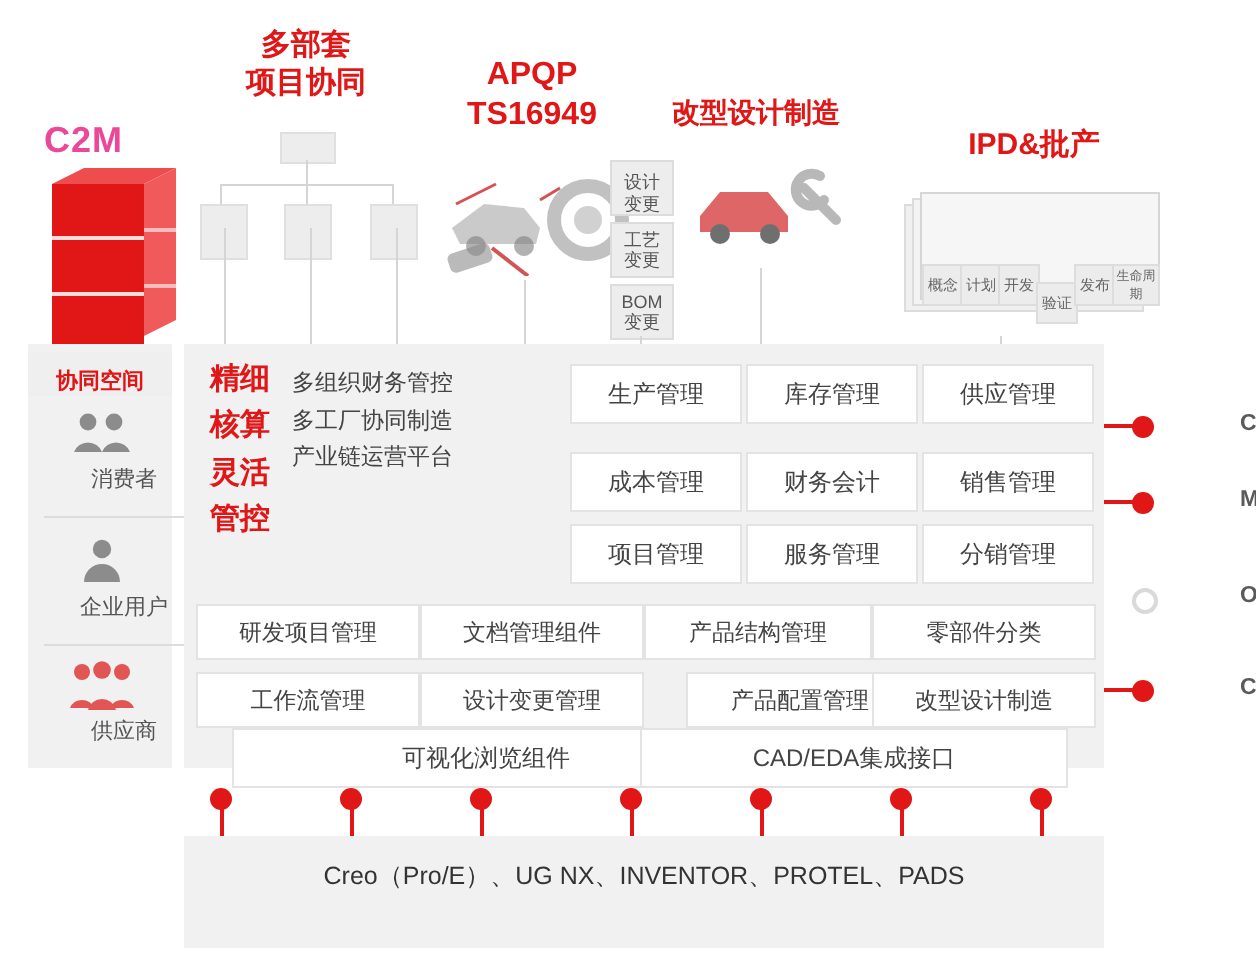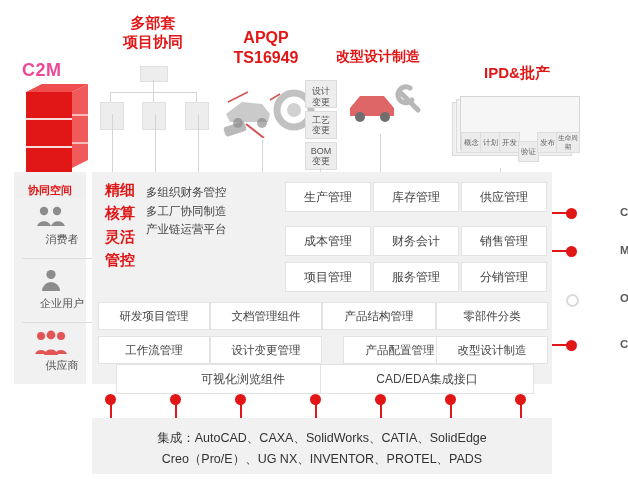--- a/index.html
+++ b/index.html
@@ -281,7 +281,6 @@
 
 <div class="abs" id="bottom-bar"></div>
 <div class="abs" id="bottom-text">
-  <div>集成：AutoCAD、CAXA、SolidWorks、CATIA、SolidEdge</div>
   <div>Creo（Pro/E）、UG NX、INVENTOR、PROTEL、PADS</div>
 </div>
 

